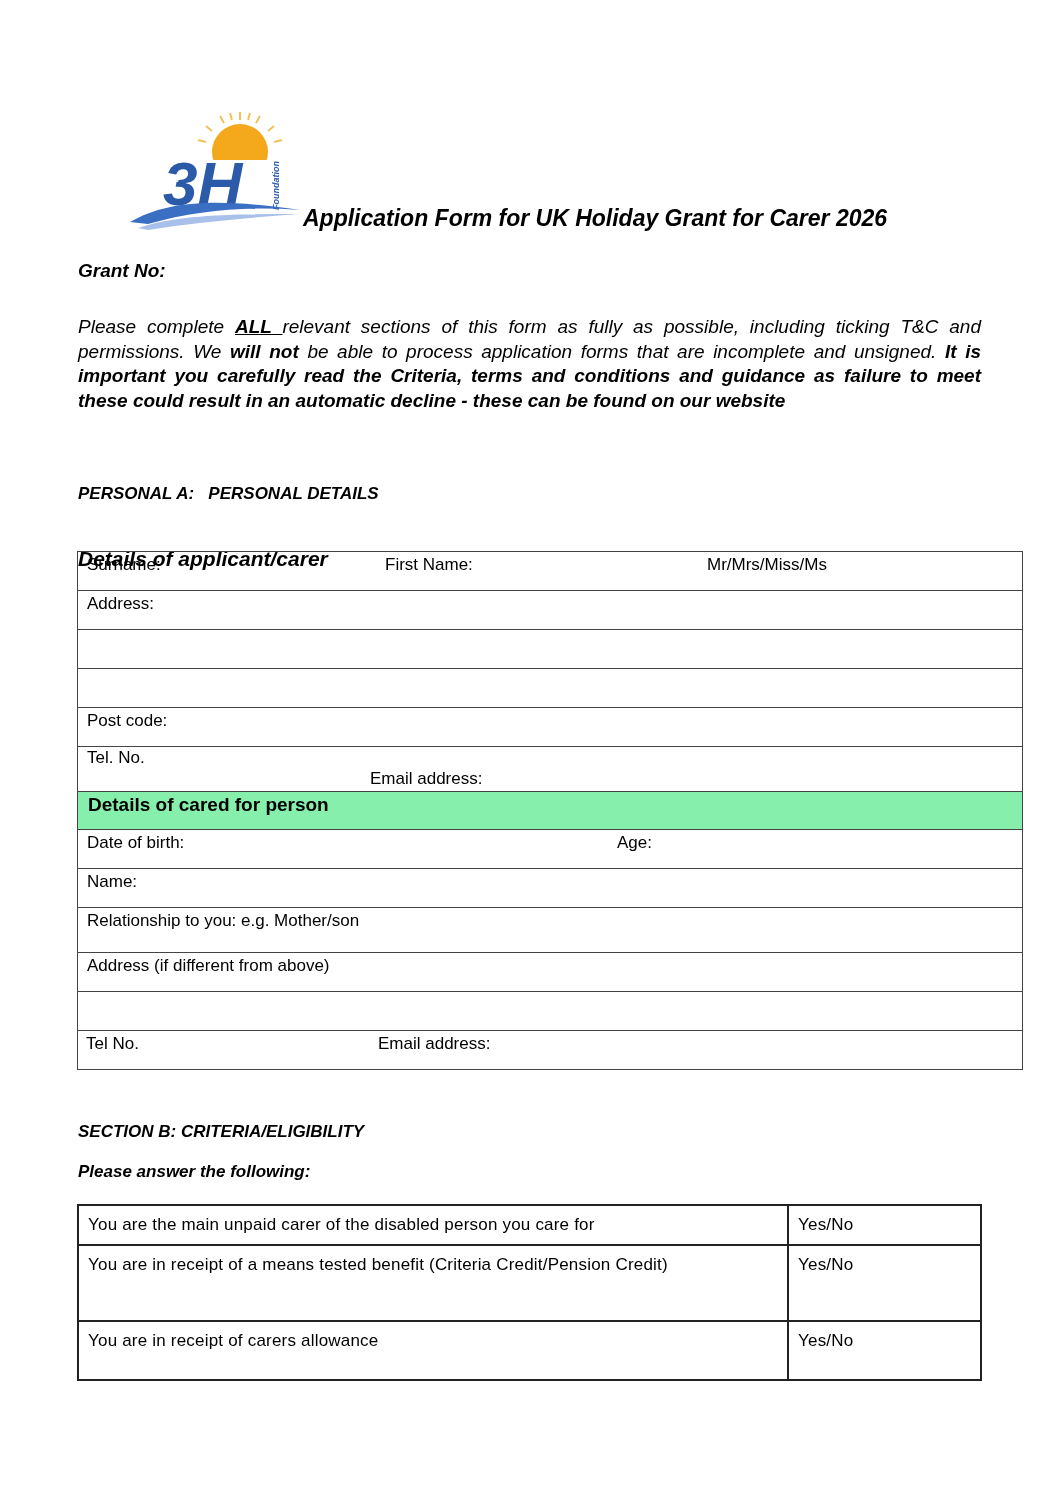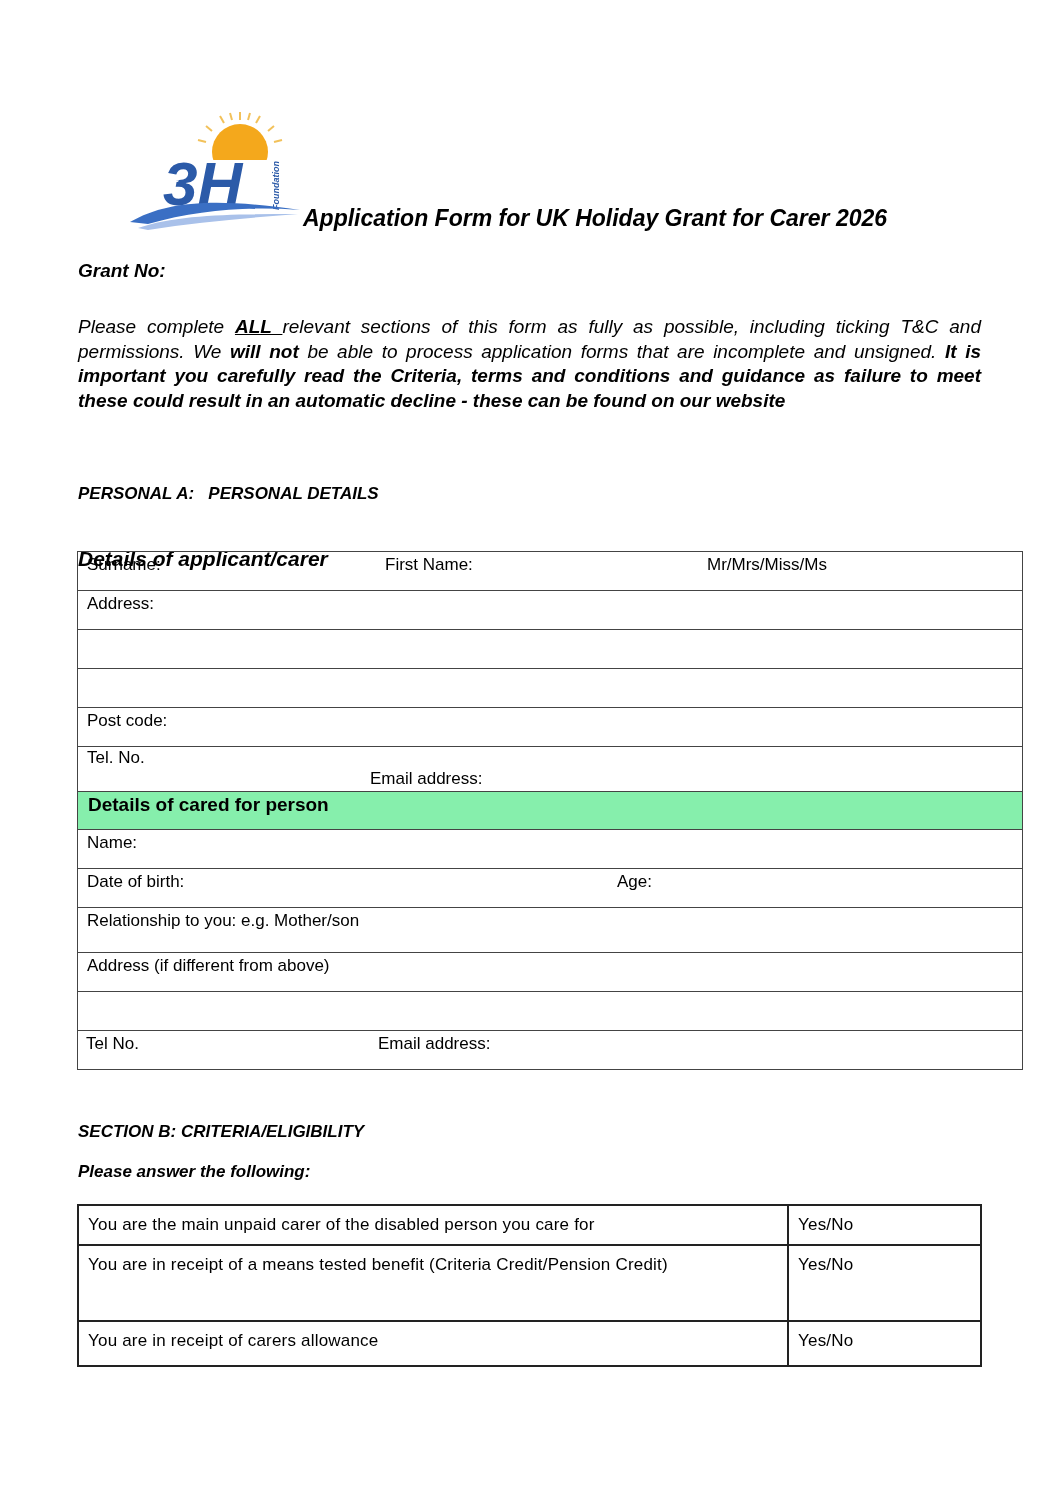--- a/index.html
+++ b/index.html
@@ -97,14 +97,14 @@
       </tr>
   <tr>
         <td>
-          <span class="lbl" style="left:9px">Name:</span>
-        </td>
+    <span class="lbl" style="left:9px">Date of birth:</span>
+    <span class="lbl" style="left:539px">Age:</span>
+  </td>
       </tr>
   <tr>
         <td>
-    <span class="lbl" style="left:9px">Date of birth:</span>
-    <span class="lbl" style="left:539px">Age:</span>
-  </td>
+          <span class="lbl" style="left:9px">Name:</span>
+        </td>
       </tr>
   <tr>
         <td style="height:44px">

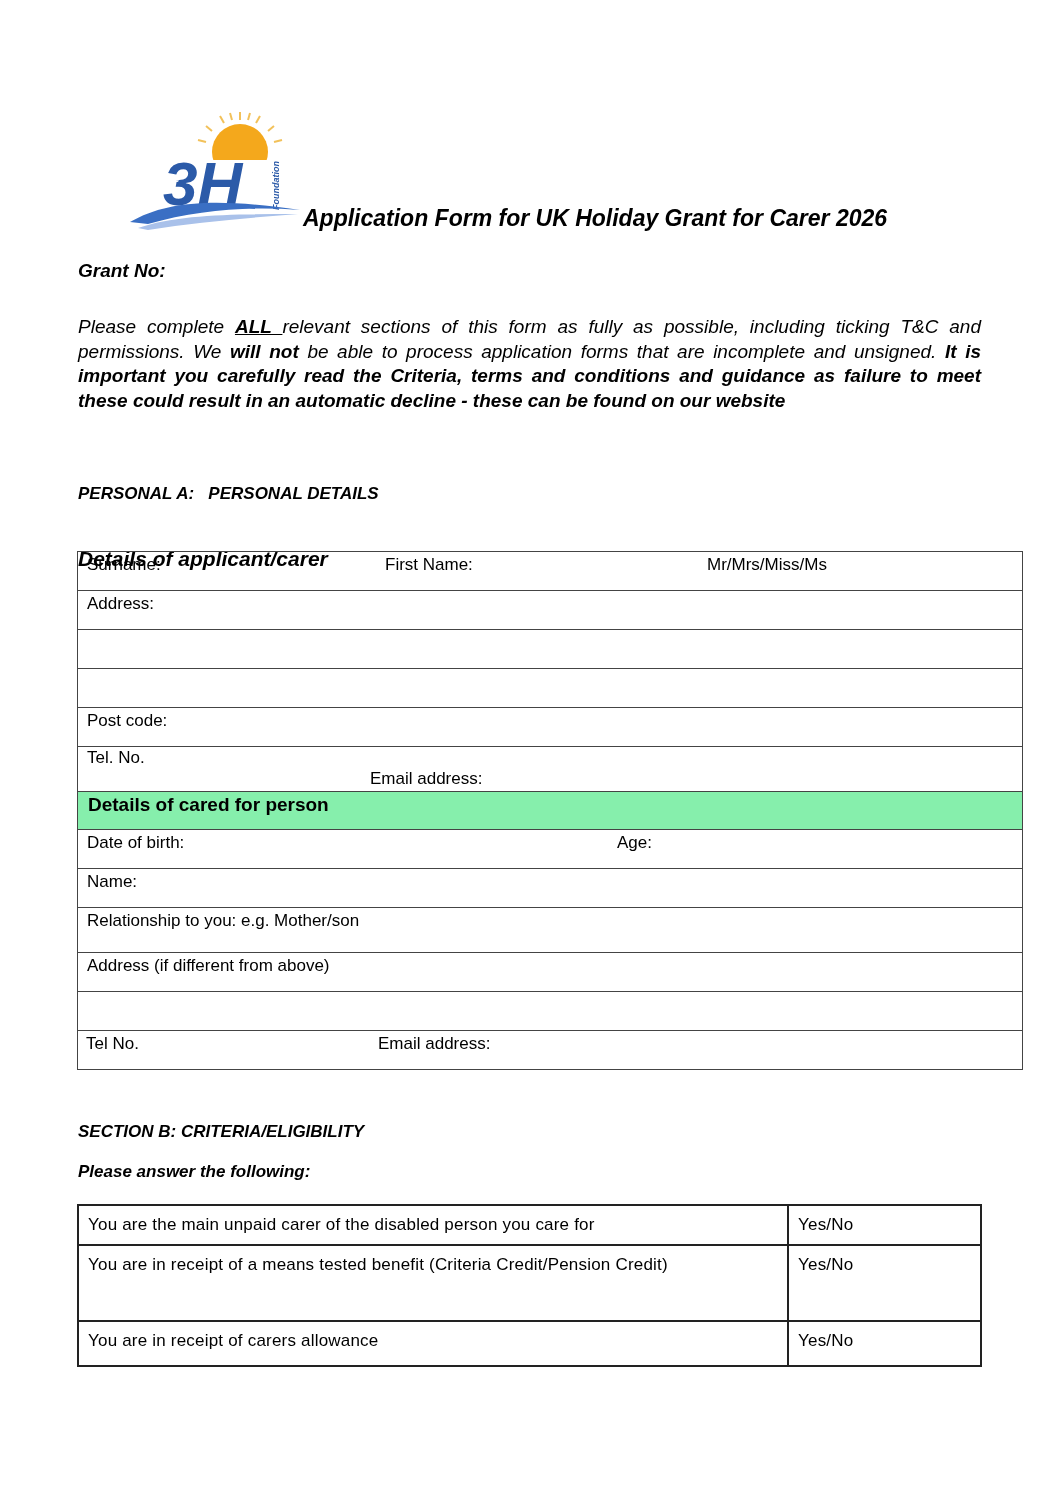--- a/index.html
+++ b/index.html
@@ -141,7 +141,7 @@
     <td class="q">You are in receipt of a means tested benefit (Criteria Credit/Pension Credit)</td>
     <td>Yes/No</td>
   </tr>
-  <tr style="height:45px">
+  <tr style="height:59px">
     <td class="q">You are in receipt of carers allowance</td>
     <td>Yes/No</td>
   </tr>

